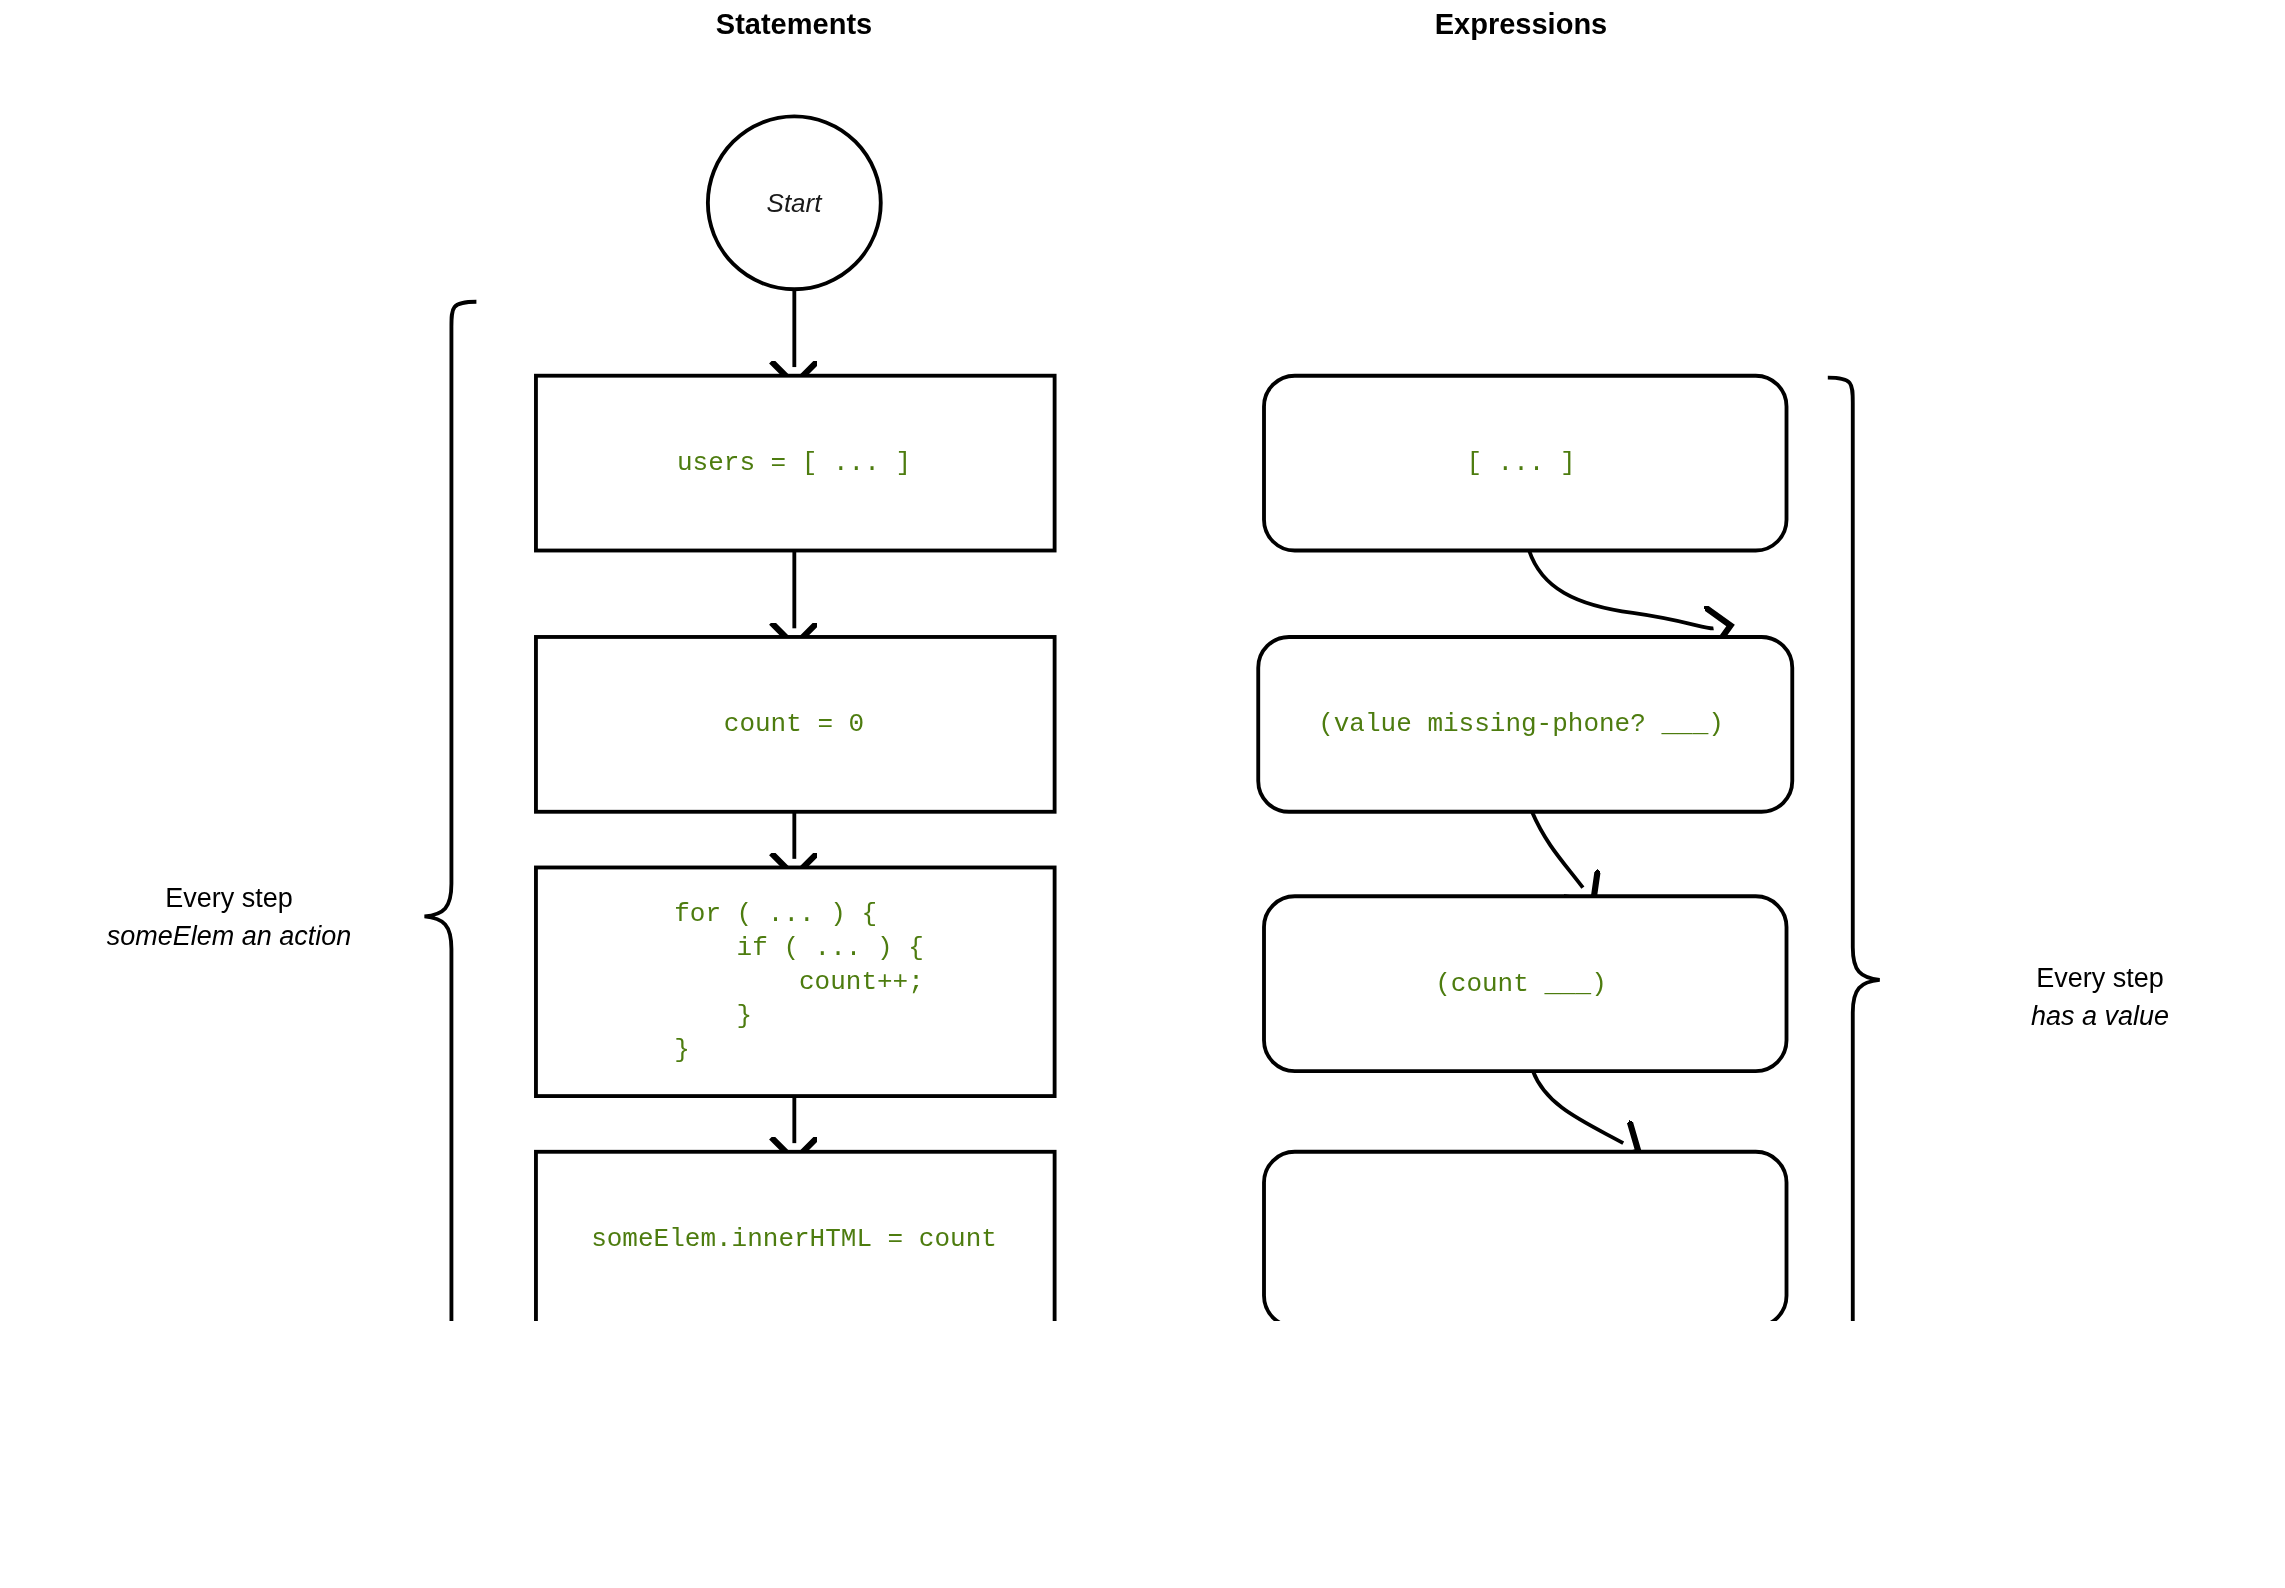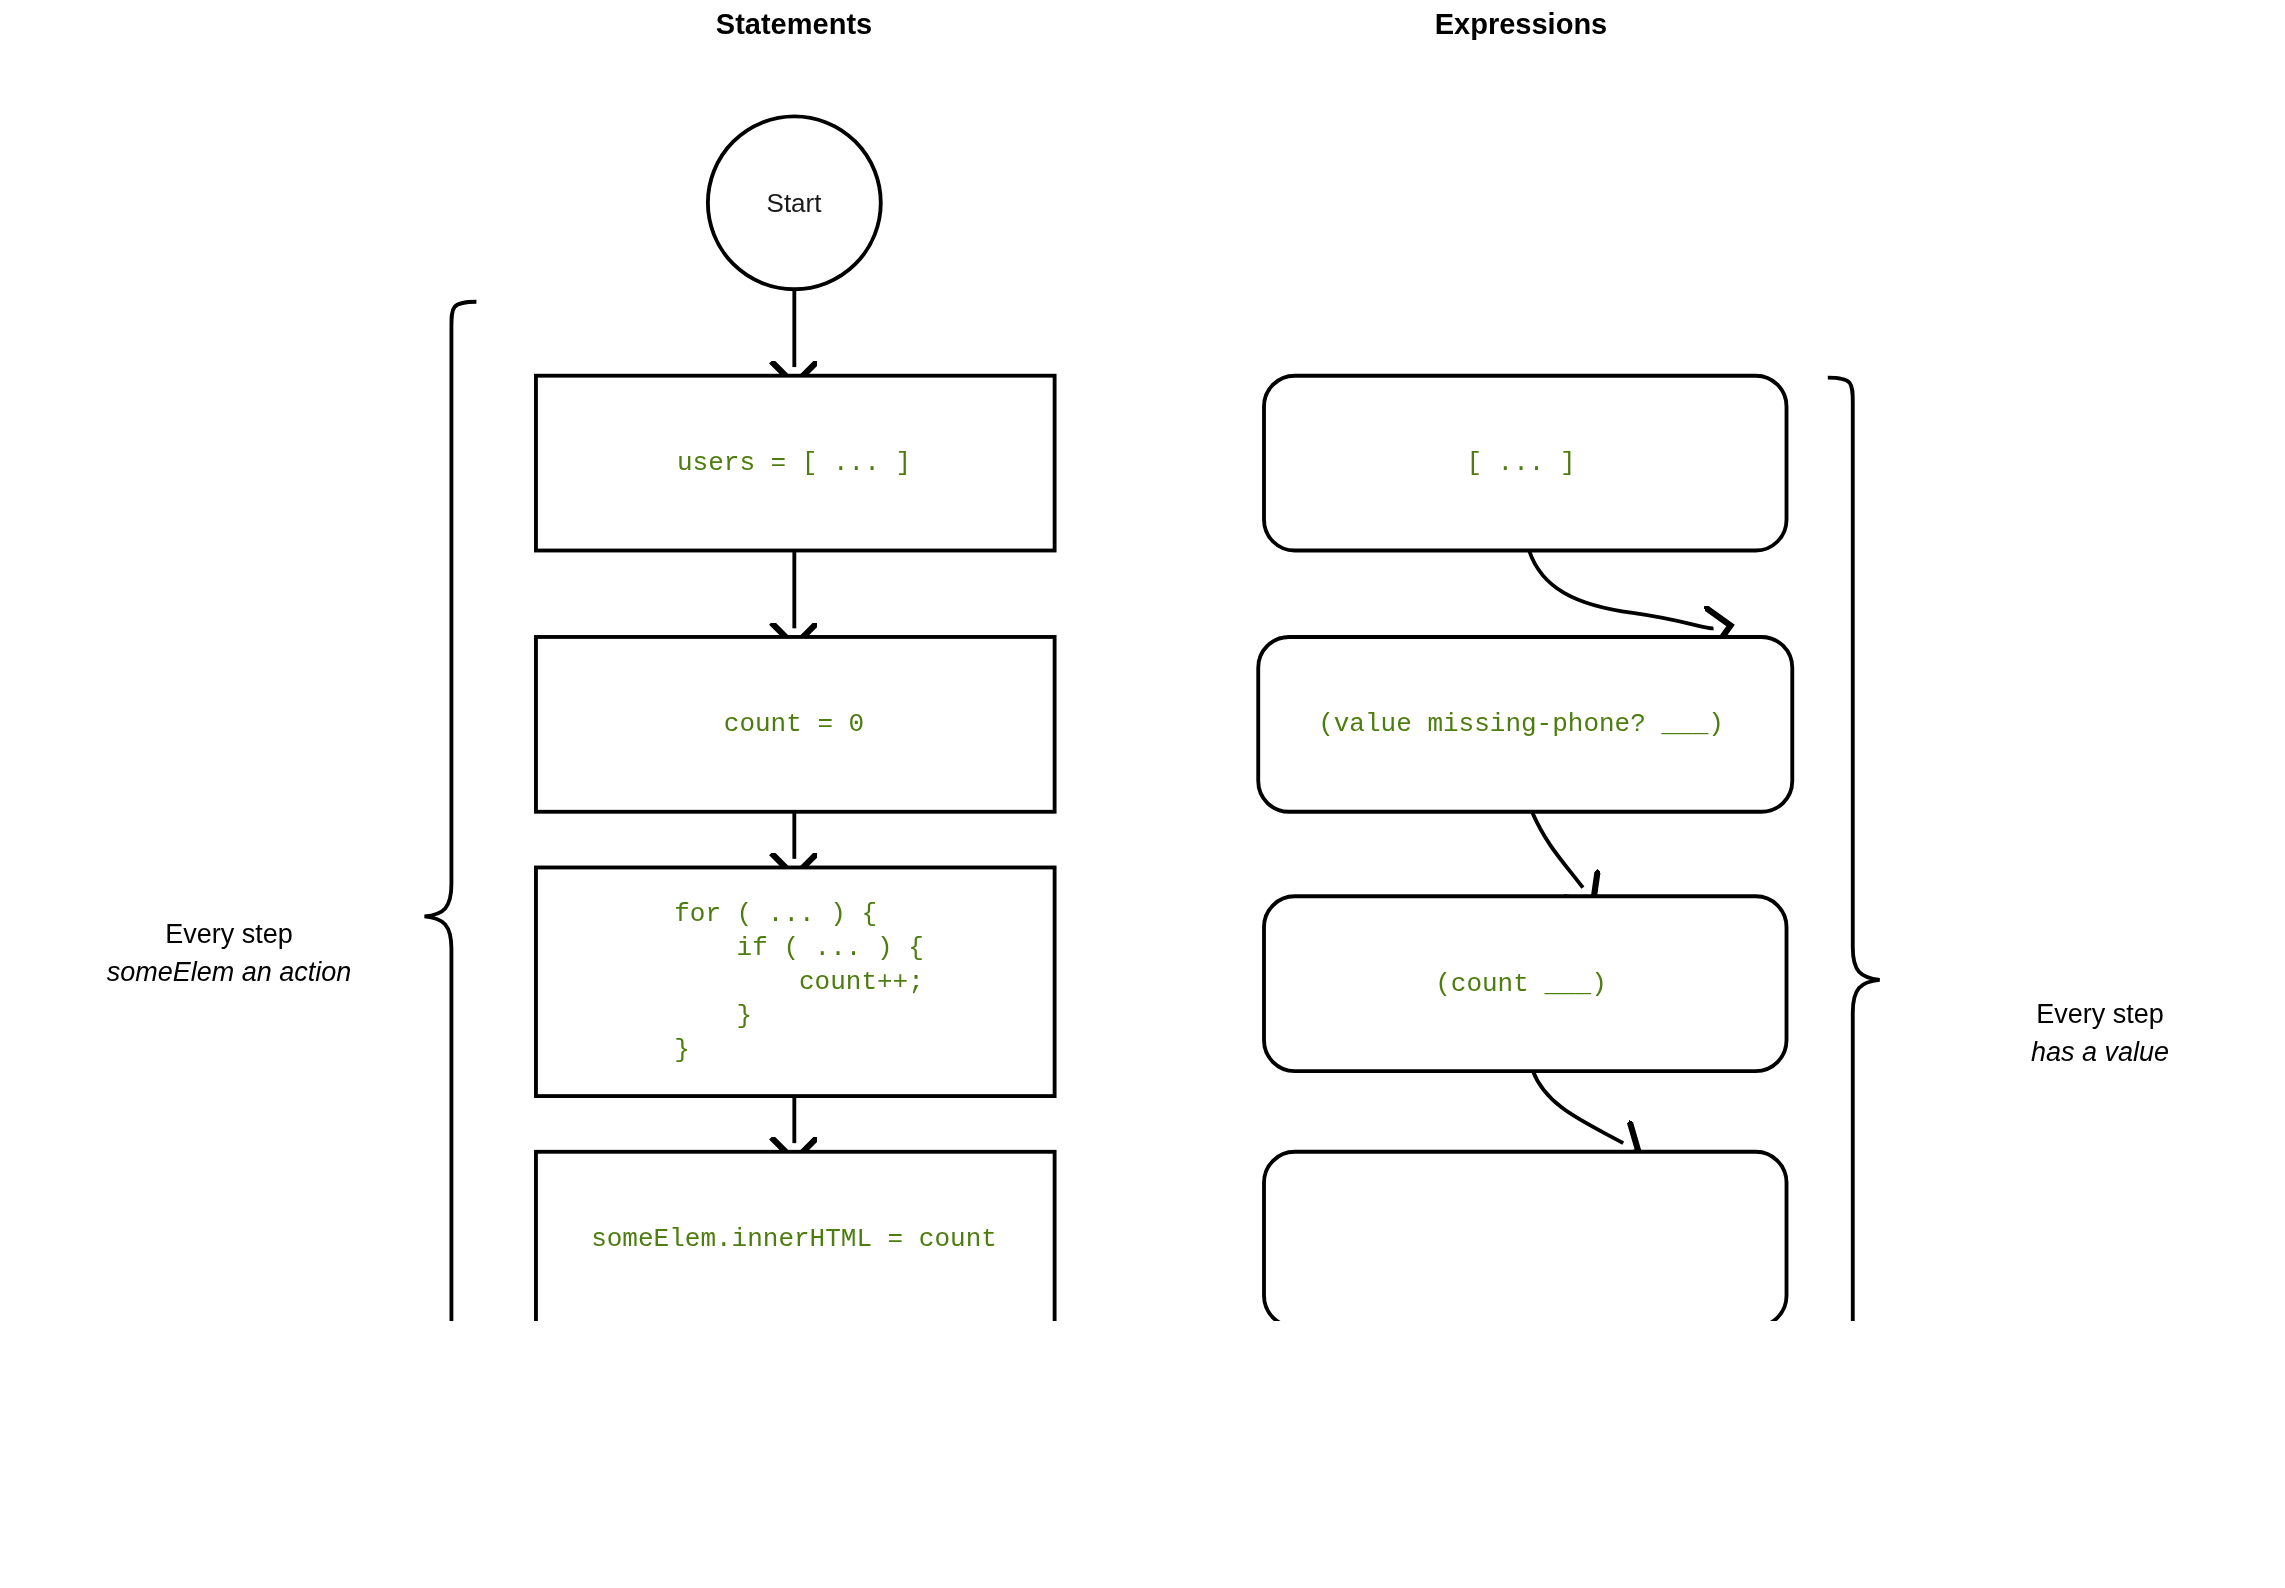--- a/index.html
+++ b/index.html
@@ -42,6 +42,7 @@
     color: #1a1a1a;
     white-space: nowrap;
     transform: translate(-50%, -50%);
+    font-style: italic;
   }
   .code-label {
     position: absolute;

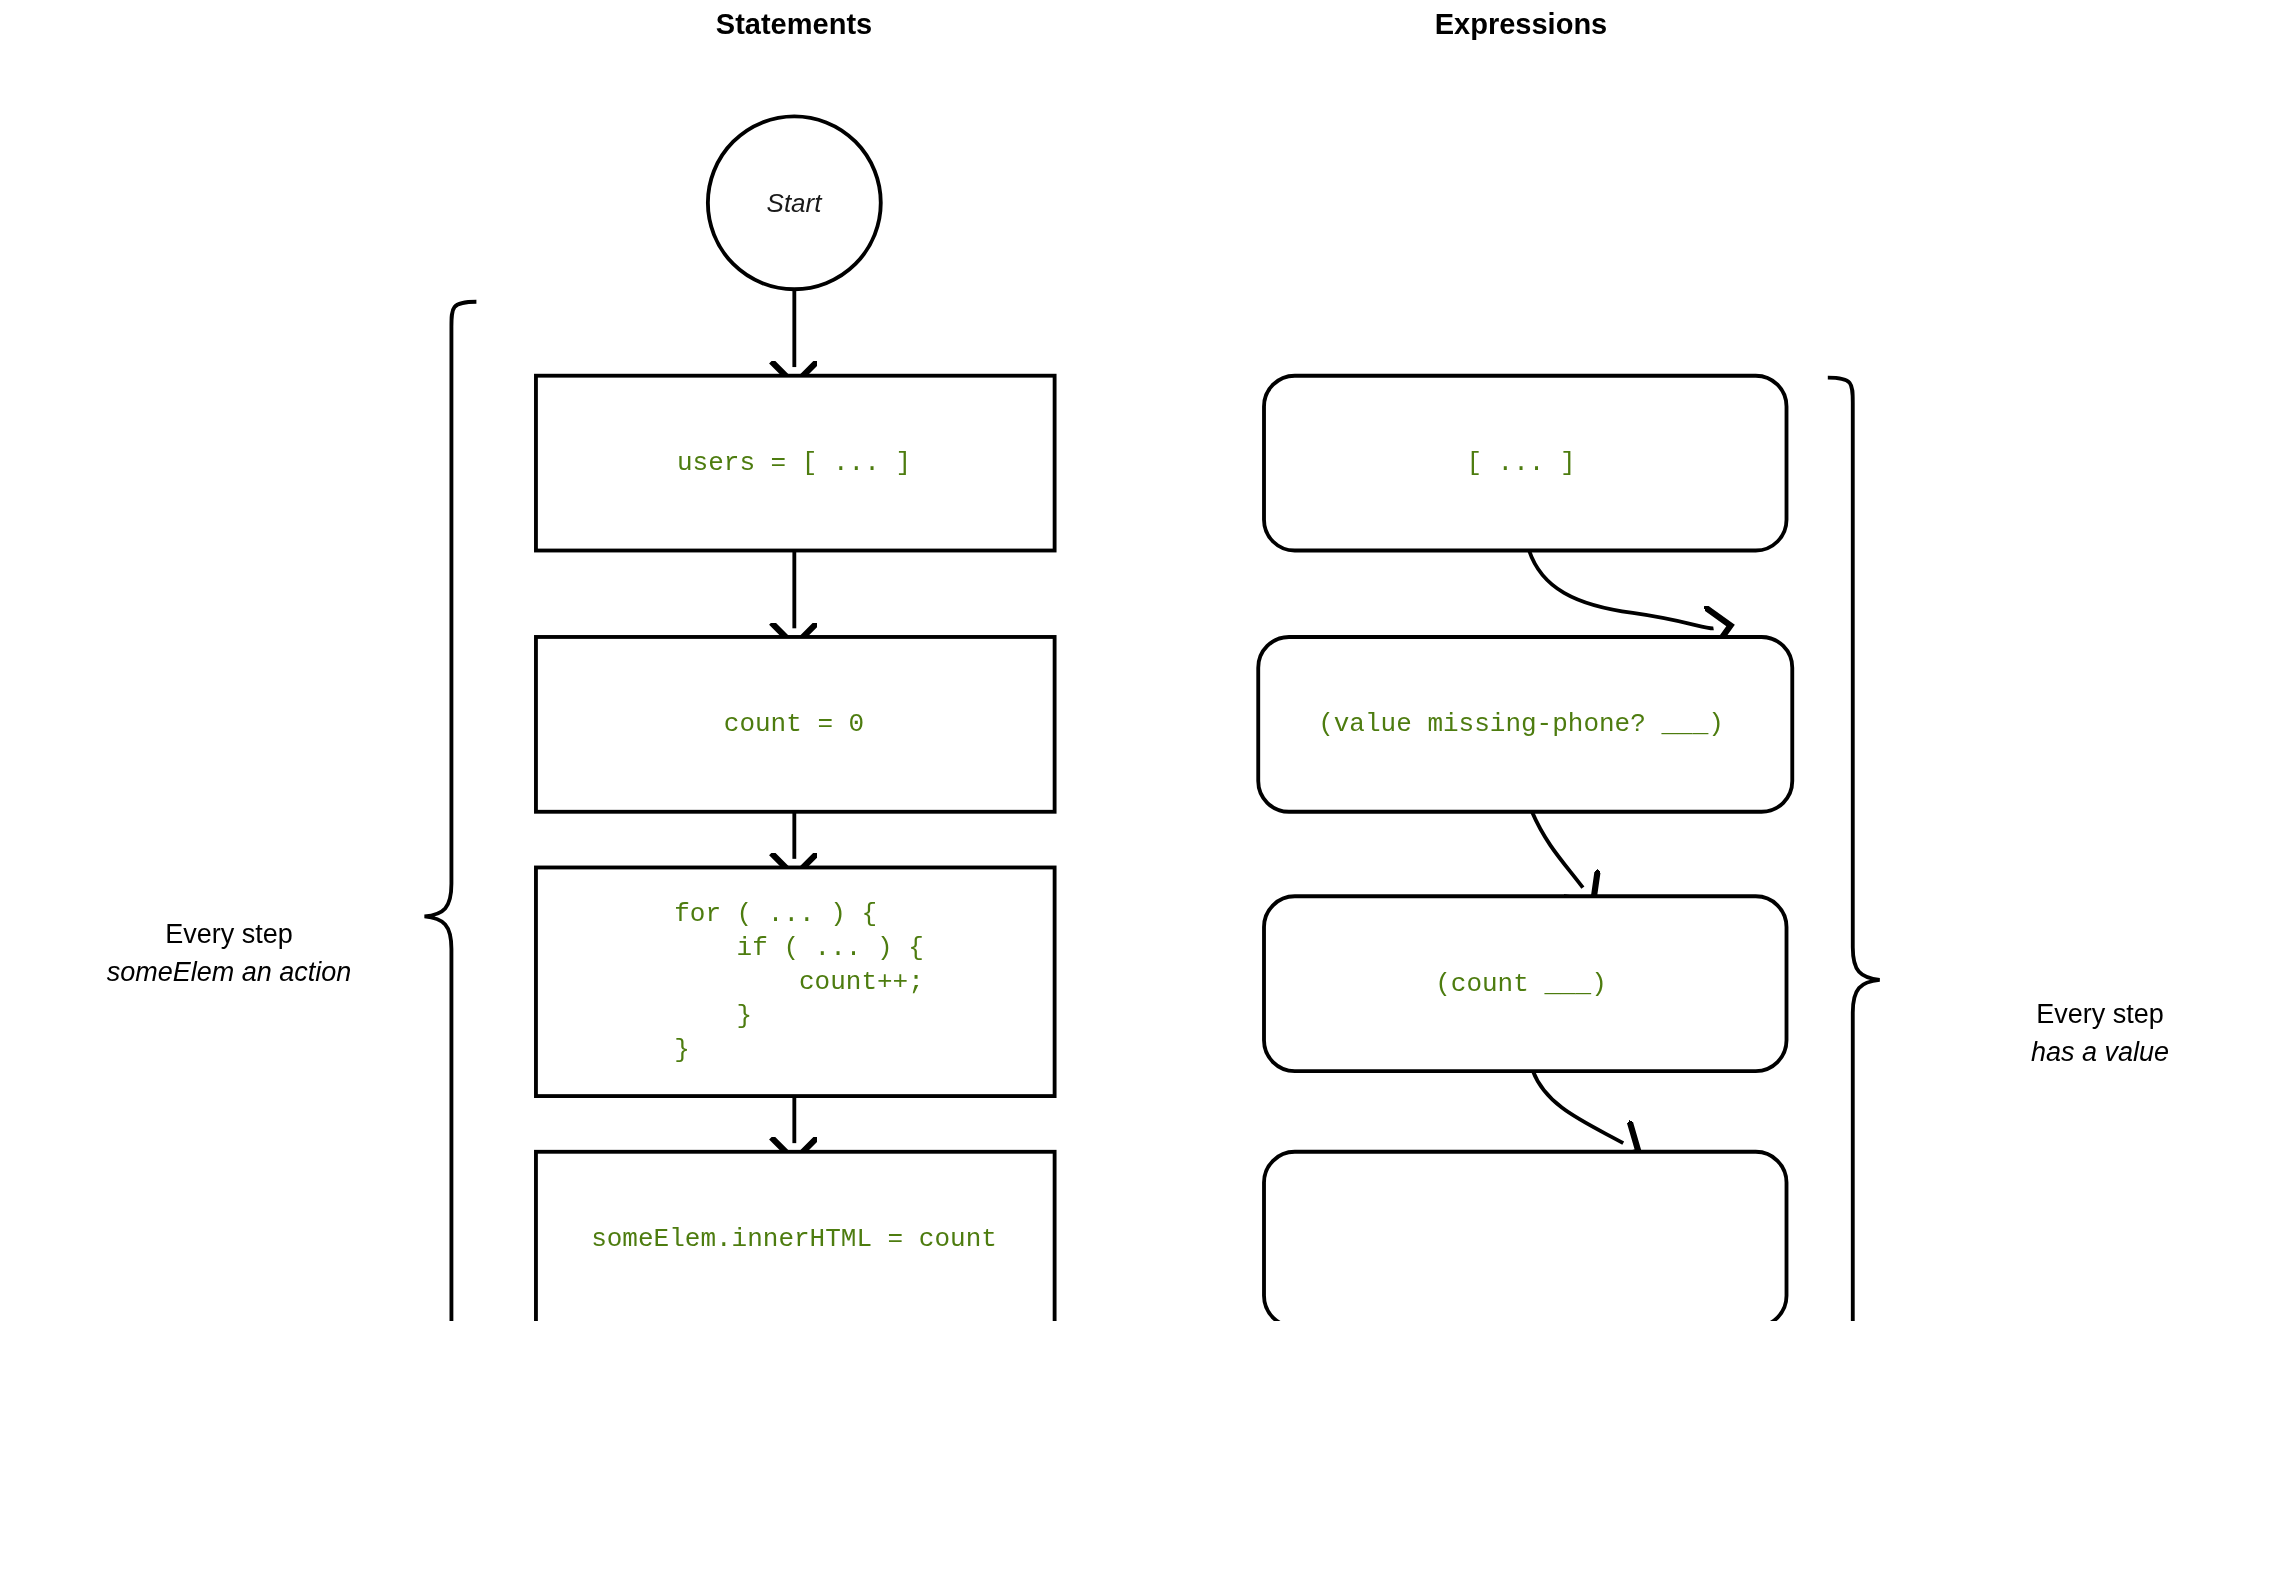--- a/index.html
+++ b/index.html
@@ -65,7 +65,6 @@
     line-height: 38px;
     white-space: nowrap;
     transform: translate(-50%, -50%);
-    margin-top: 36px;
   }
   .annotation .em {
     font-style: italic;

